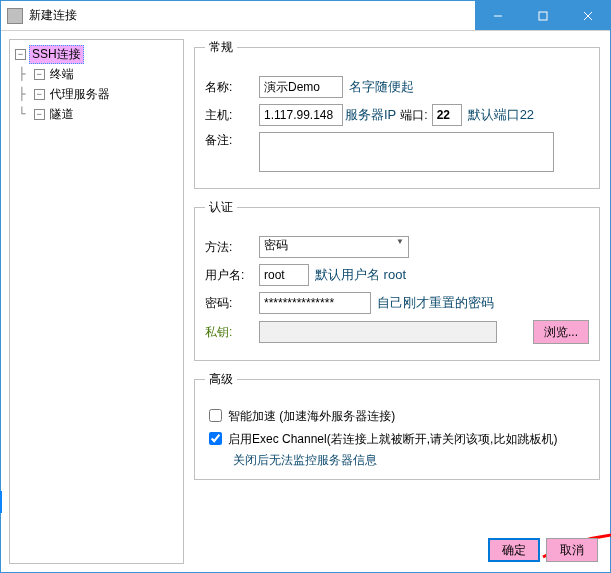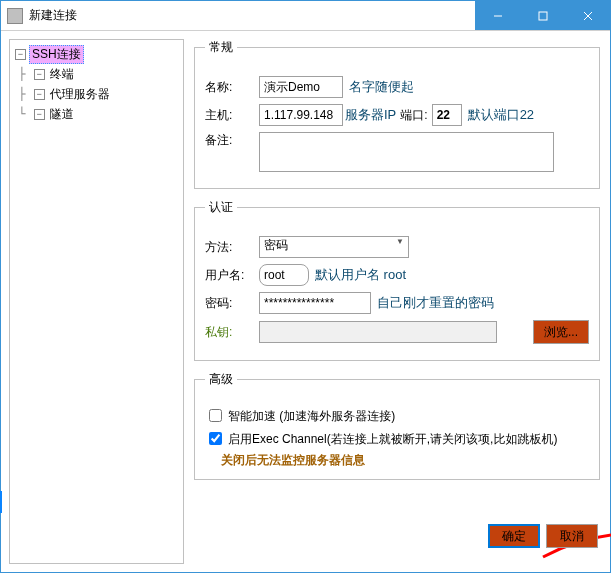--- a/index.html
+++ b/index.html
@@ -126,7 +126,7 @@
         </div>
         <div class="row">
           <span class="lbl">用户名:</span>
-          <input type="text" style="width: 50px; border-radius: 8px;" value="root">
+          <input type="text" style="width: 50px;" value="root">
           <span class="ann">默认用户名 root</span>
         </div>
         <div class="row">

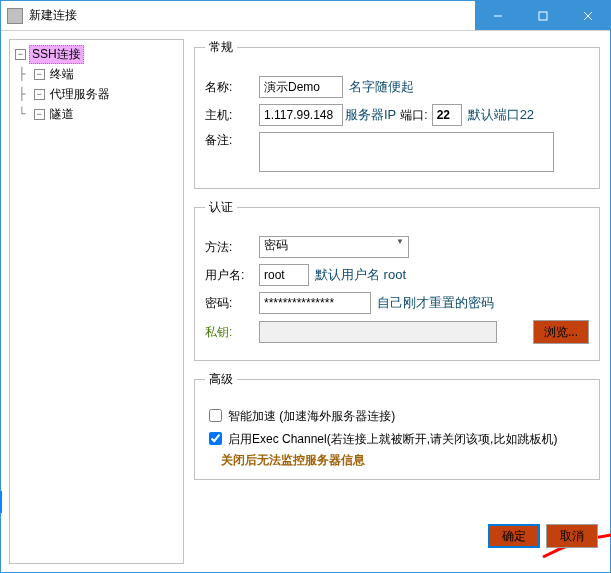--- a/index.html
+++ b/index.html
@@ -32,7 +32,7 @@
   .combo .arrow { font-size: 8px; color: #555; }
   textarea { border: 1px solid #a0a0a0; resize: none; width: 295px; height: 40px; }
   .ann { color: #0c4a6e; margin-left: 6px; font-size: 13px; }
-  .btn { border: 1px solid #a0a0a0; background: #c2410c; height: 24px; min-width: 52px; padding: 0 10px; display: inline-flex; align-items: center; justify-content: center; cursor: pointer; }
+  .btn { border: 1px solid #a0a0a0; background: #f9a8d4; height: 24px; min-width: 52px; padding: 0 10px; display: inline-flex; align-items: center; justify-content: center; cursor: pointer; }
   .btn.primary { border: 2px solid #0078d7; }
   .check { display: flex; align-items: flex-end; margin: 4px 0; }
   .check input { margin-right: 6px; }

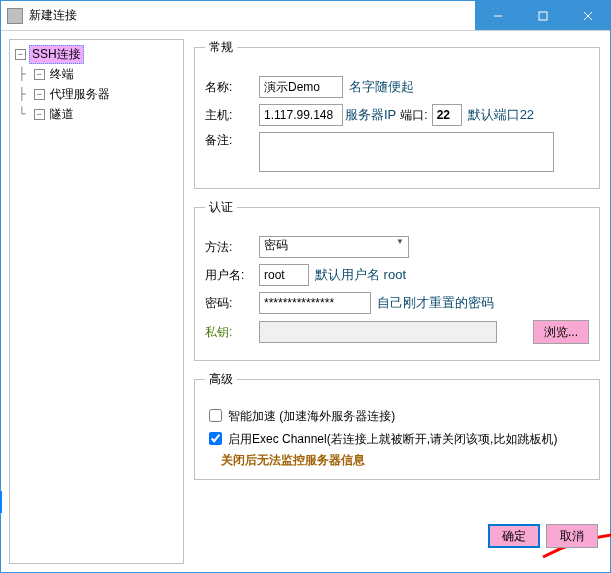--- a/index.html
+++ b/index.html
@@ -41,7 +41,7 @@
   .bluebar { position: absolute; left: -2px; top: 490px; width: 3px; height: 22px; background: #0a84ff; }
   .indent1 { margin-left: 0; }
   .indent2 { margin-left: 0; }
-  .small-note { color: #a16207; margin-left: 16px; margin-top: 2px; font-weight: bold; }
+  .small-note { color: #0c4a6e; margin-left: 28px; margin-top: 2px; }
 </style>
 </head>
 <body>

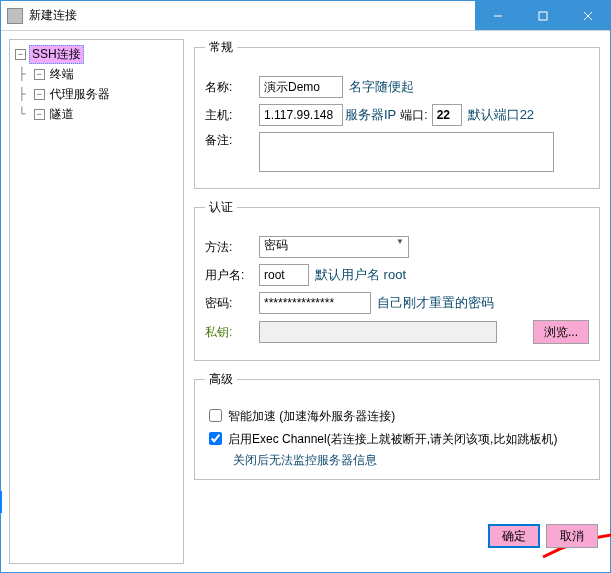--- a/index.html
+++ b/index.html
@@ -36,7 +36,7 @@
   .btn.primary { border: 2px solid #0078d7; }
   .check { display: flex; align-items: flex-end; margin: 4px 0; }
   .check input { margin-right: 6px; }
-  .footer { position: absolute; right: 12px; bottom: 24px; display: flex; gap: 6px; }
+  .footer { position: absolute; right: 12px; bottom: 10px; display: flex; gap: 6px; }
   .arrow-svg { position: absolute; left: 350px; bottom: 5px; pointer-events: none; }
   .bluebar { position: absolute; left: -2px; top: 490px; width: 3px; height: 22px; background: #0a84ff; }
   .indent1 { margin-left: 0; }

